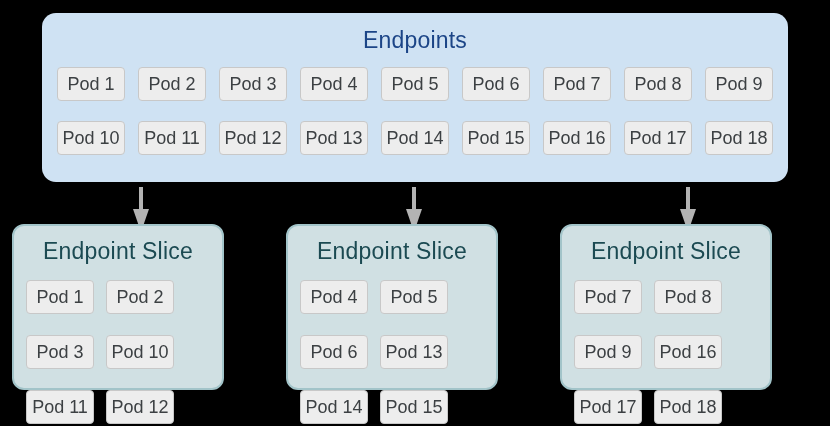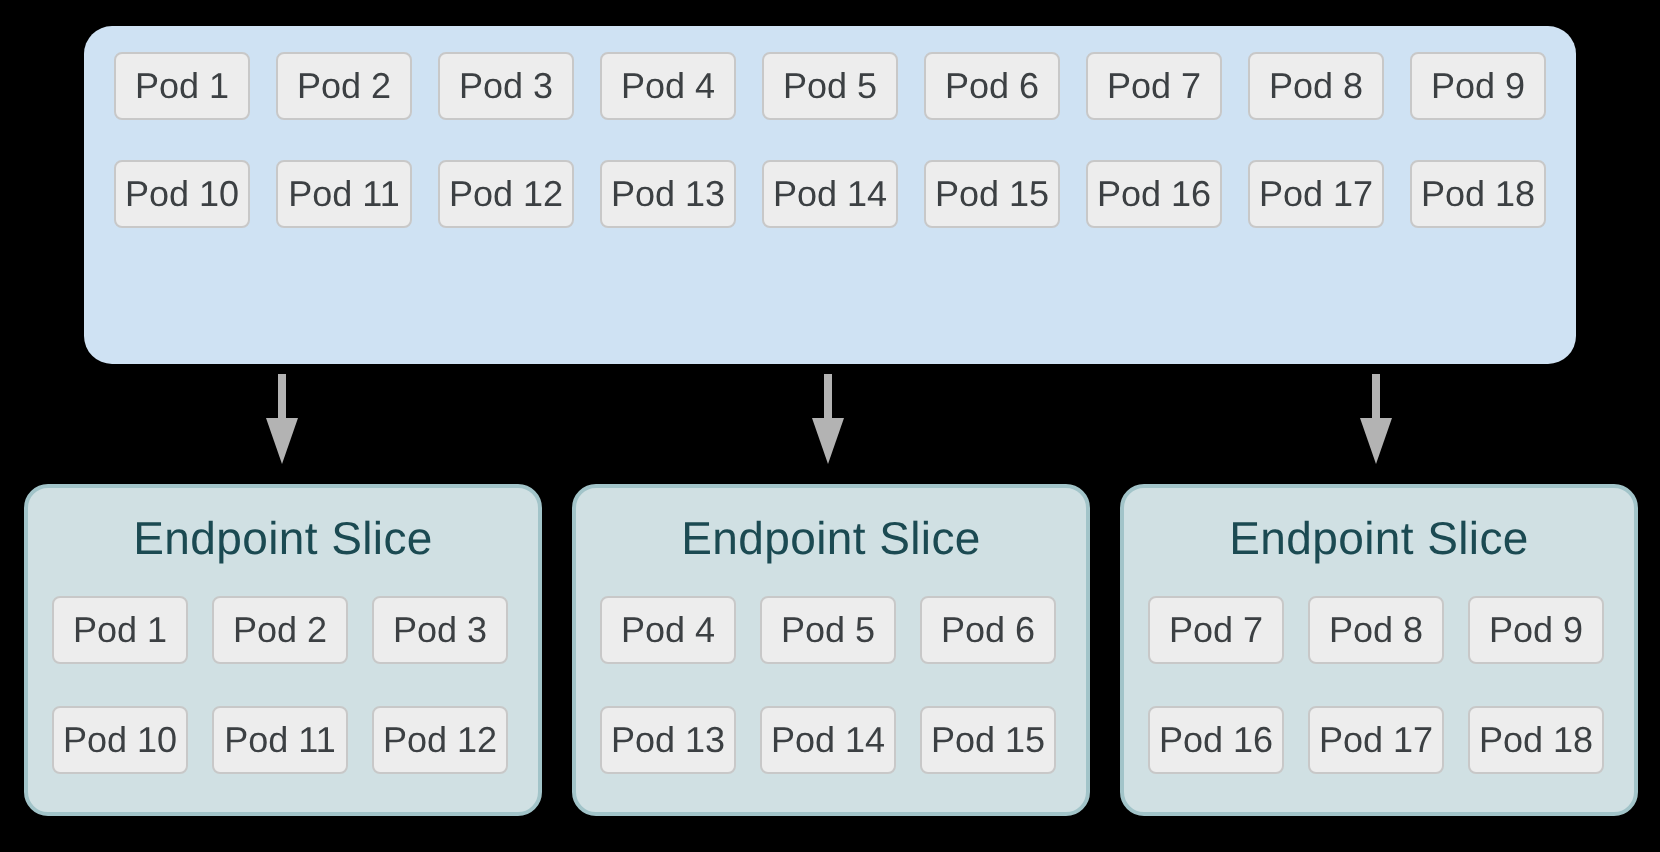--- a/index.html
+++ b/index.html
@@ -74,6 +74,7 @@
 <body>
 
 <div class="endpoints-box">
+  <div class="box-title">Endpoints</div>
   <div class="pods-18">
       <div class="pod">Pod 1</div>
       <div class="pod">Pod 2</div>

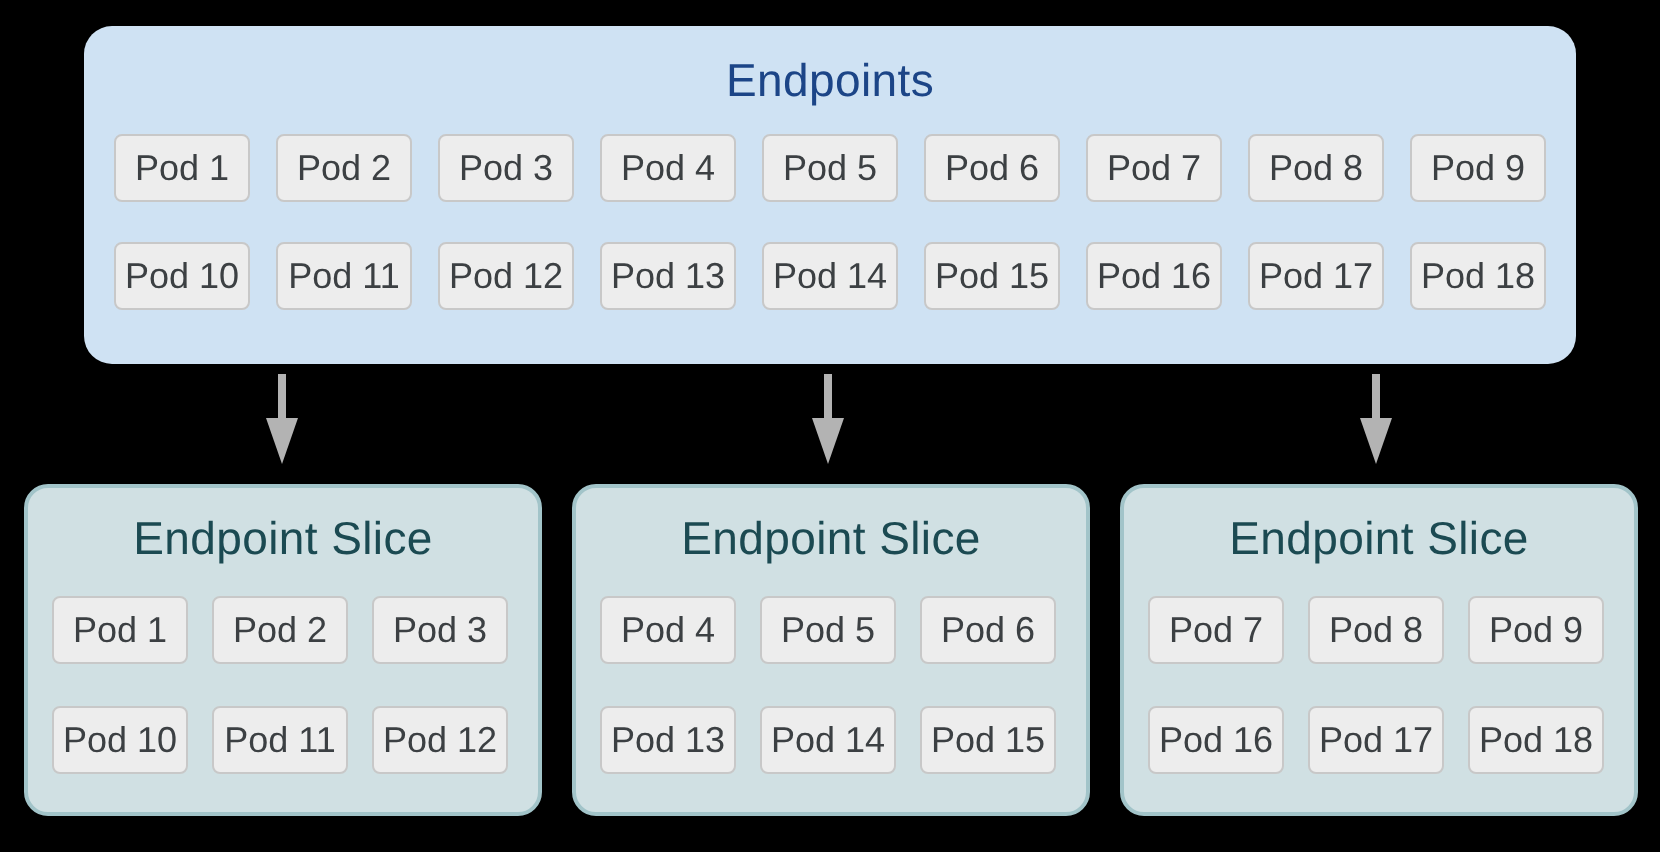--- a/index.html
+++ b/index.html
@@ -33,8 +33,8 @@
     box-sizing: border-box;
   }
   .slice-box {
-    position: absolute; top: 242px;
-    width: 259px; height: 166px;
+    position: absolute; top: 224px;
+    width: 212px; height: 166px;
     background: #d0e0e3;
     border: 2px solid #a2c4c9;
     border-radius: 12px;

